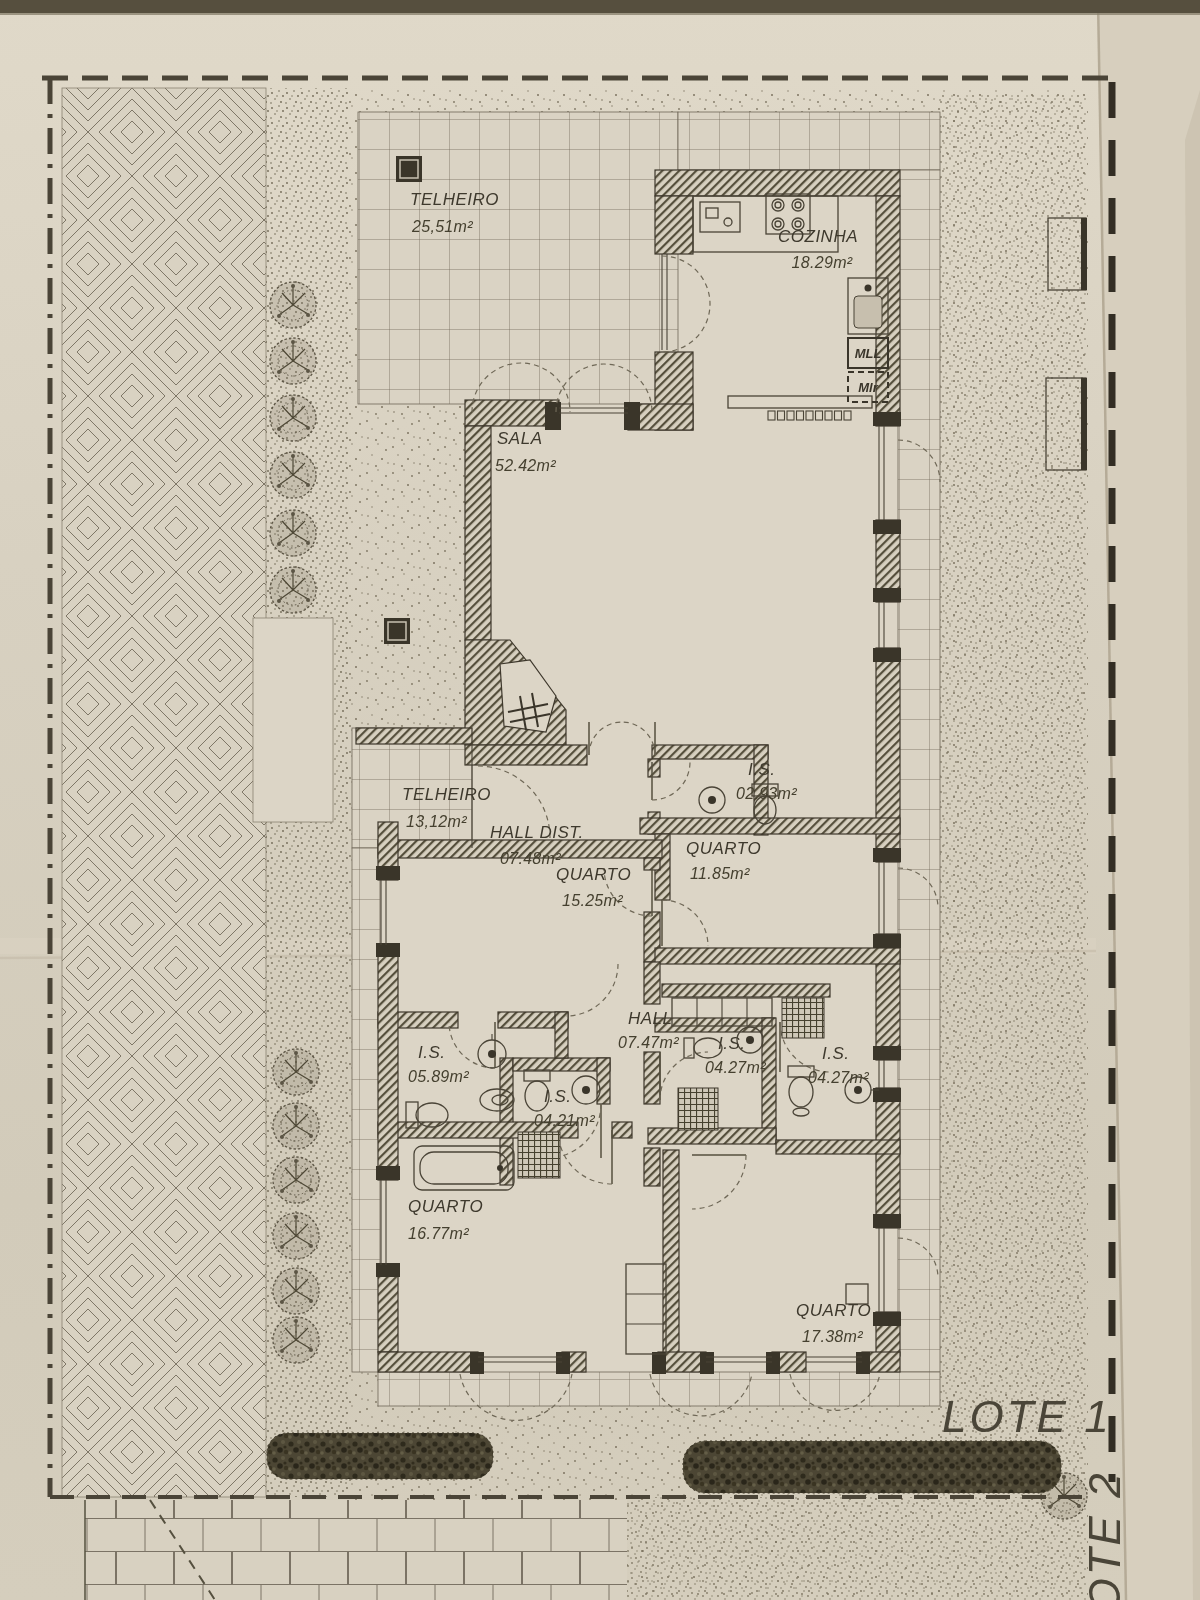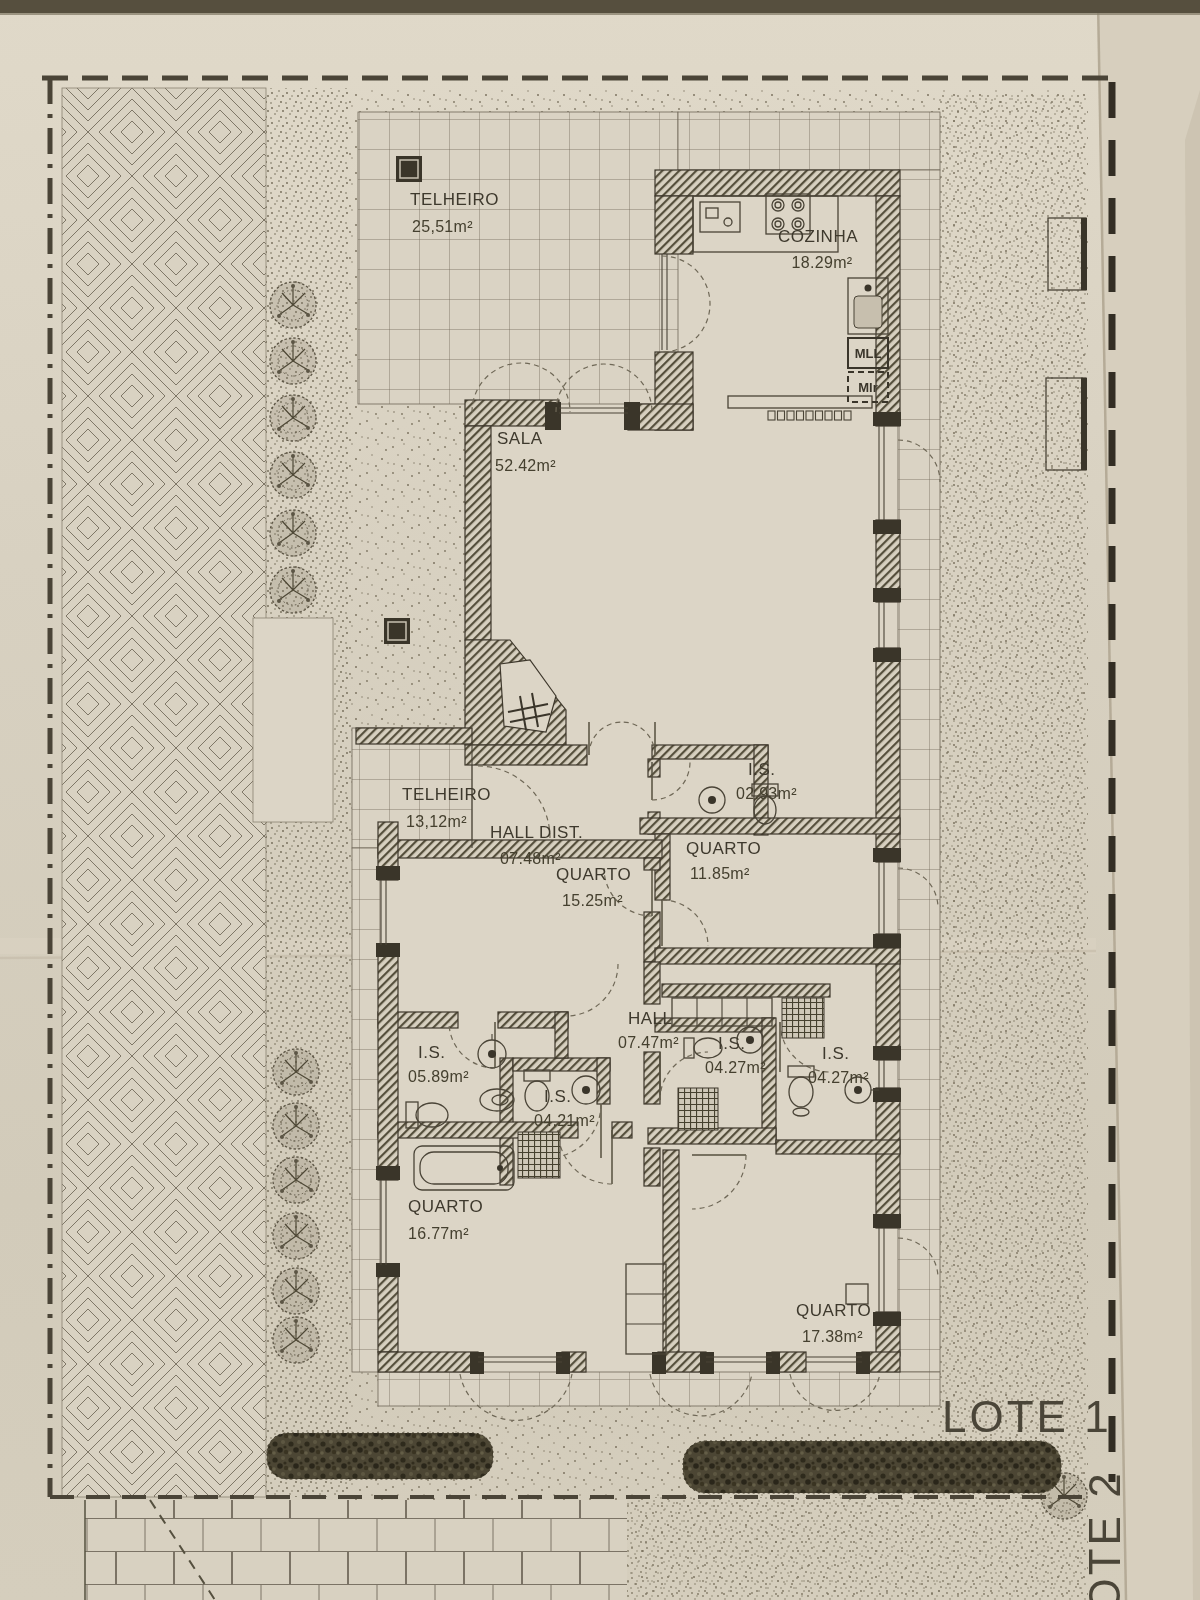--- a/index.html
+++ b/index.html
@@ -3,7 +3,7 @@
 <meta charset="utf-8">
 <style>
   html,body{margin:0;padding:0;background:#a89f8d;}
-  .page{position:relative;width:1200px;height:1600px;overflow:hidden;font-family:"Liberation Sans",sans-serif;}
+  .page{position:relative;width:1200px;height:1600px;overflow:hidden;font-family:"Liberation Sans",sans-serif;font-style:italic;}
   svg{display:block;position:absolute;inset:0;}
   .wall{fill:url(#hatch);stroke:#3e382c;stroke-width:1.2;}
   .jamb{fill:#3a3529;stroke:none;}

